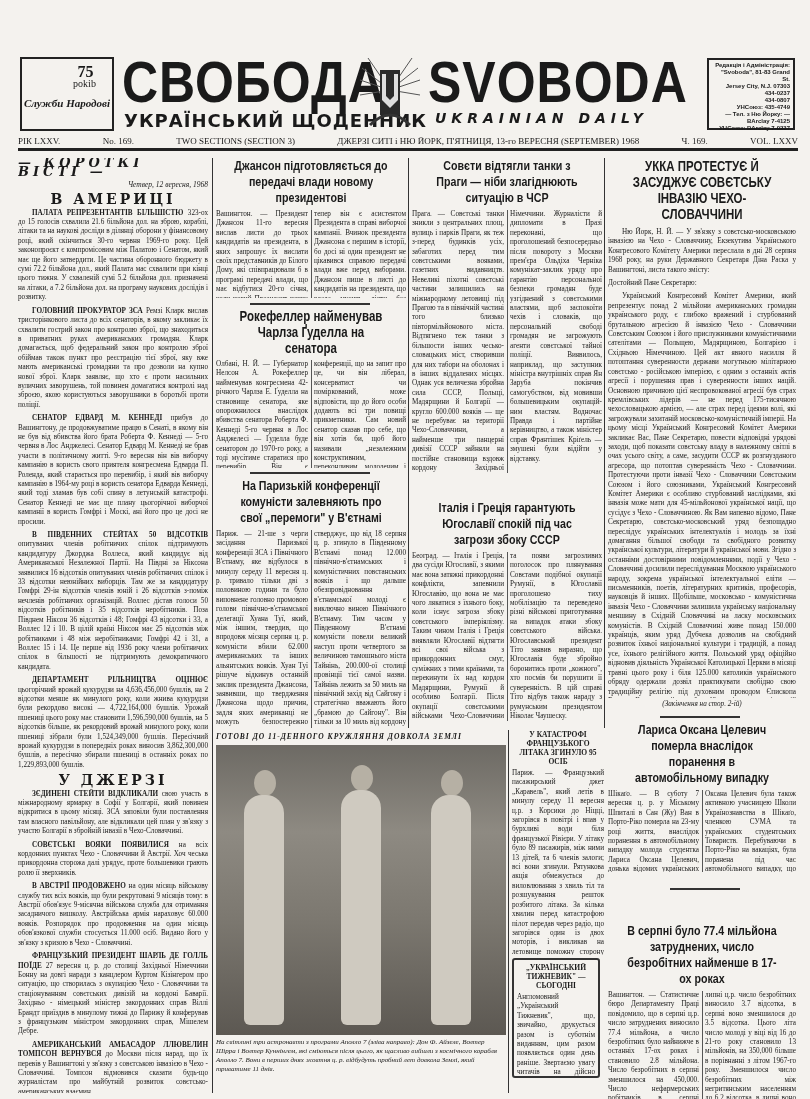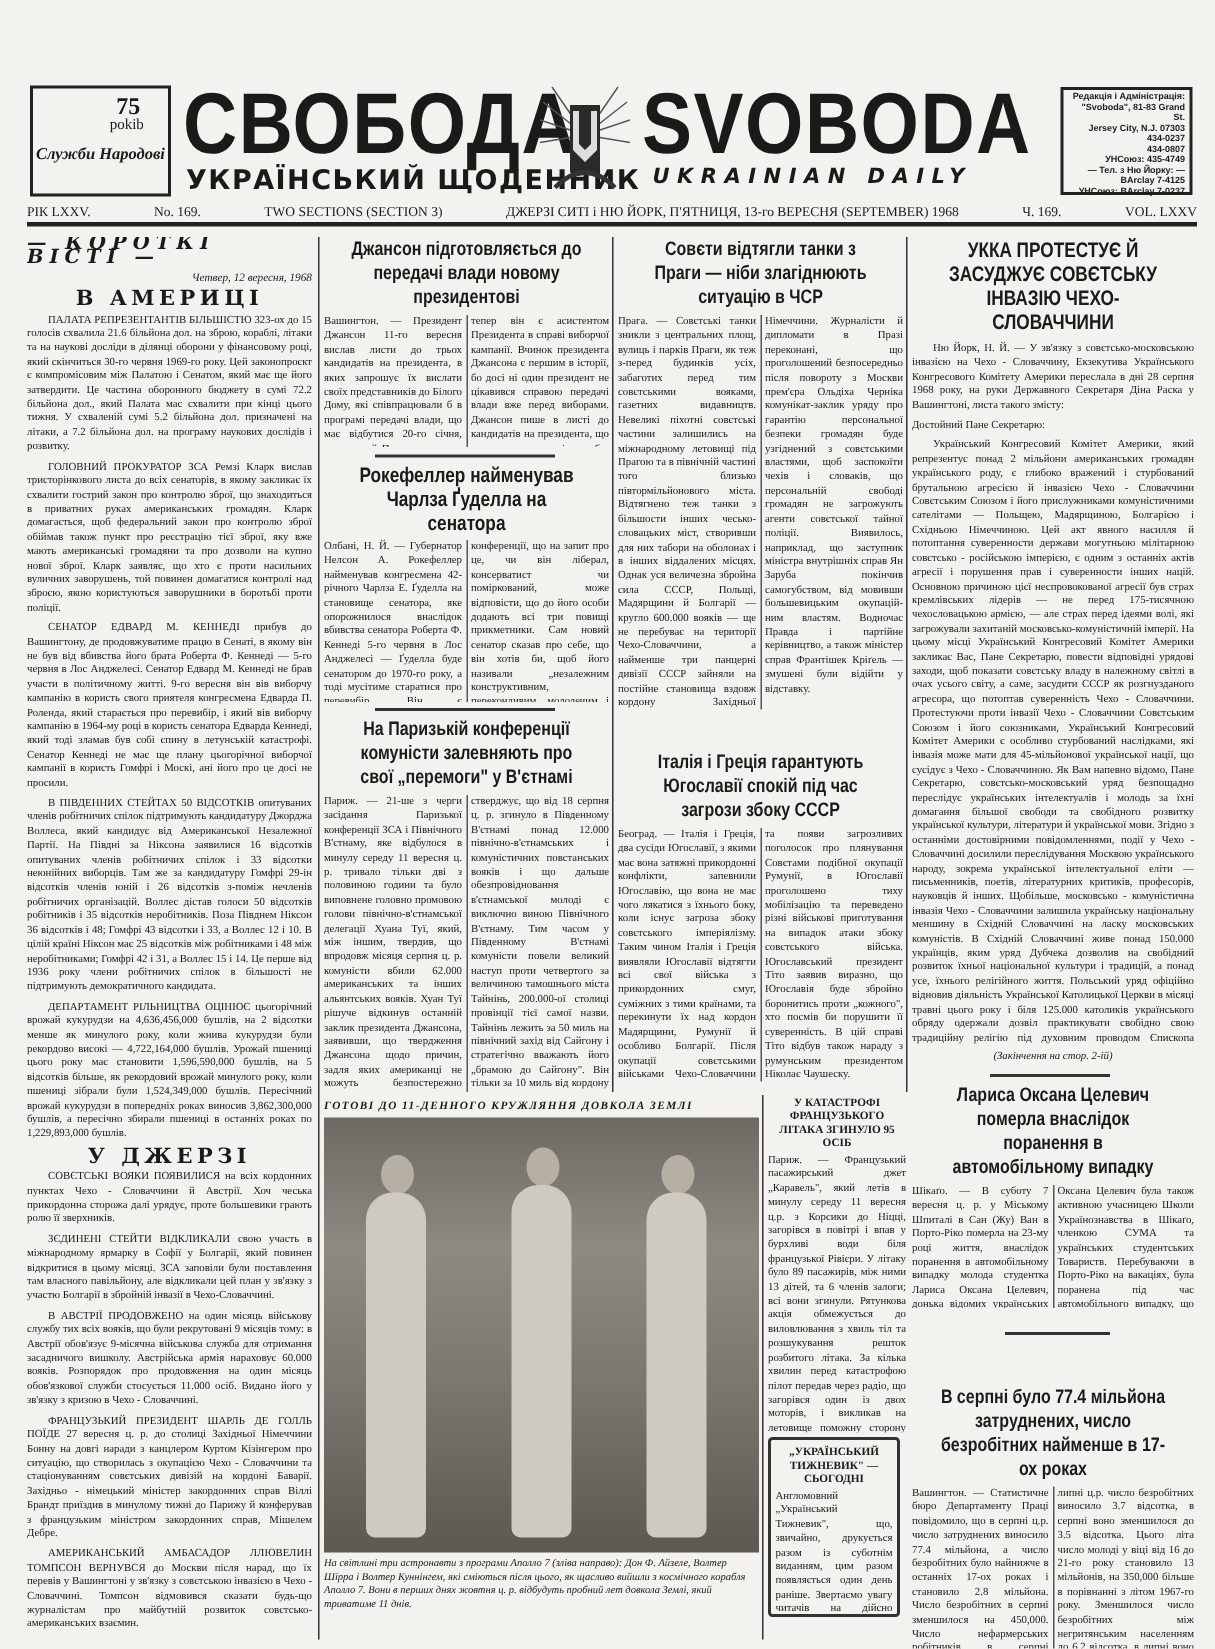--- a/index.html
+++ b/index.html
@@ -26,7 +26,7 @@
   .sect{font-family:"DejaVu Serif",serif;font-weight:bold;font-size:14px;letter-spacing:3px;text-align:center;margin:6px 0 4px;}
   .datenote{font-style:italic;font-size:7.5px;text-align:right;margin:3px 0 4px;}
   .hl{font-family:"Liberation Sans",sans-serif;font-weight:bold;text-align:center;line-height:16px;transform:scaleX(0.82);}
-  .lead{font-weight:normal;}
+  .lead{font-weight:bold;}
   p{margin:0 0 4px 0;text-indent:14px;}
   .photo{position:absolute;background:linear-gradient(180deg,#6d6a64 0%,#8e8a82 30%,#7c7870 60%,#5c5852 100%);}
   .fig{position:absolute;width:40px;border-radius:18px 18px 6px 6px;background:#cfcac0;}

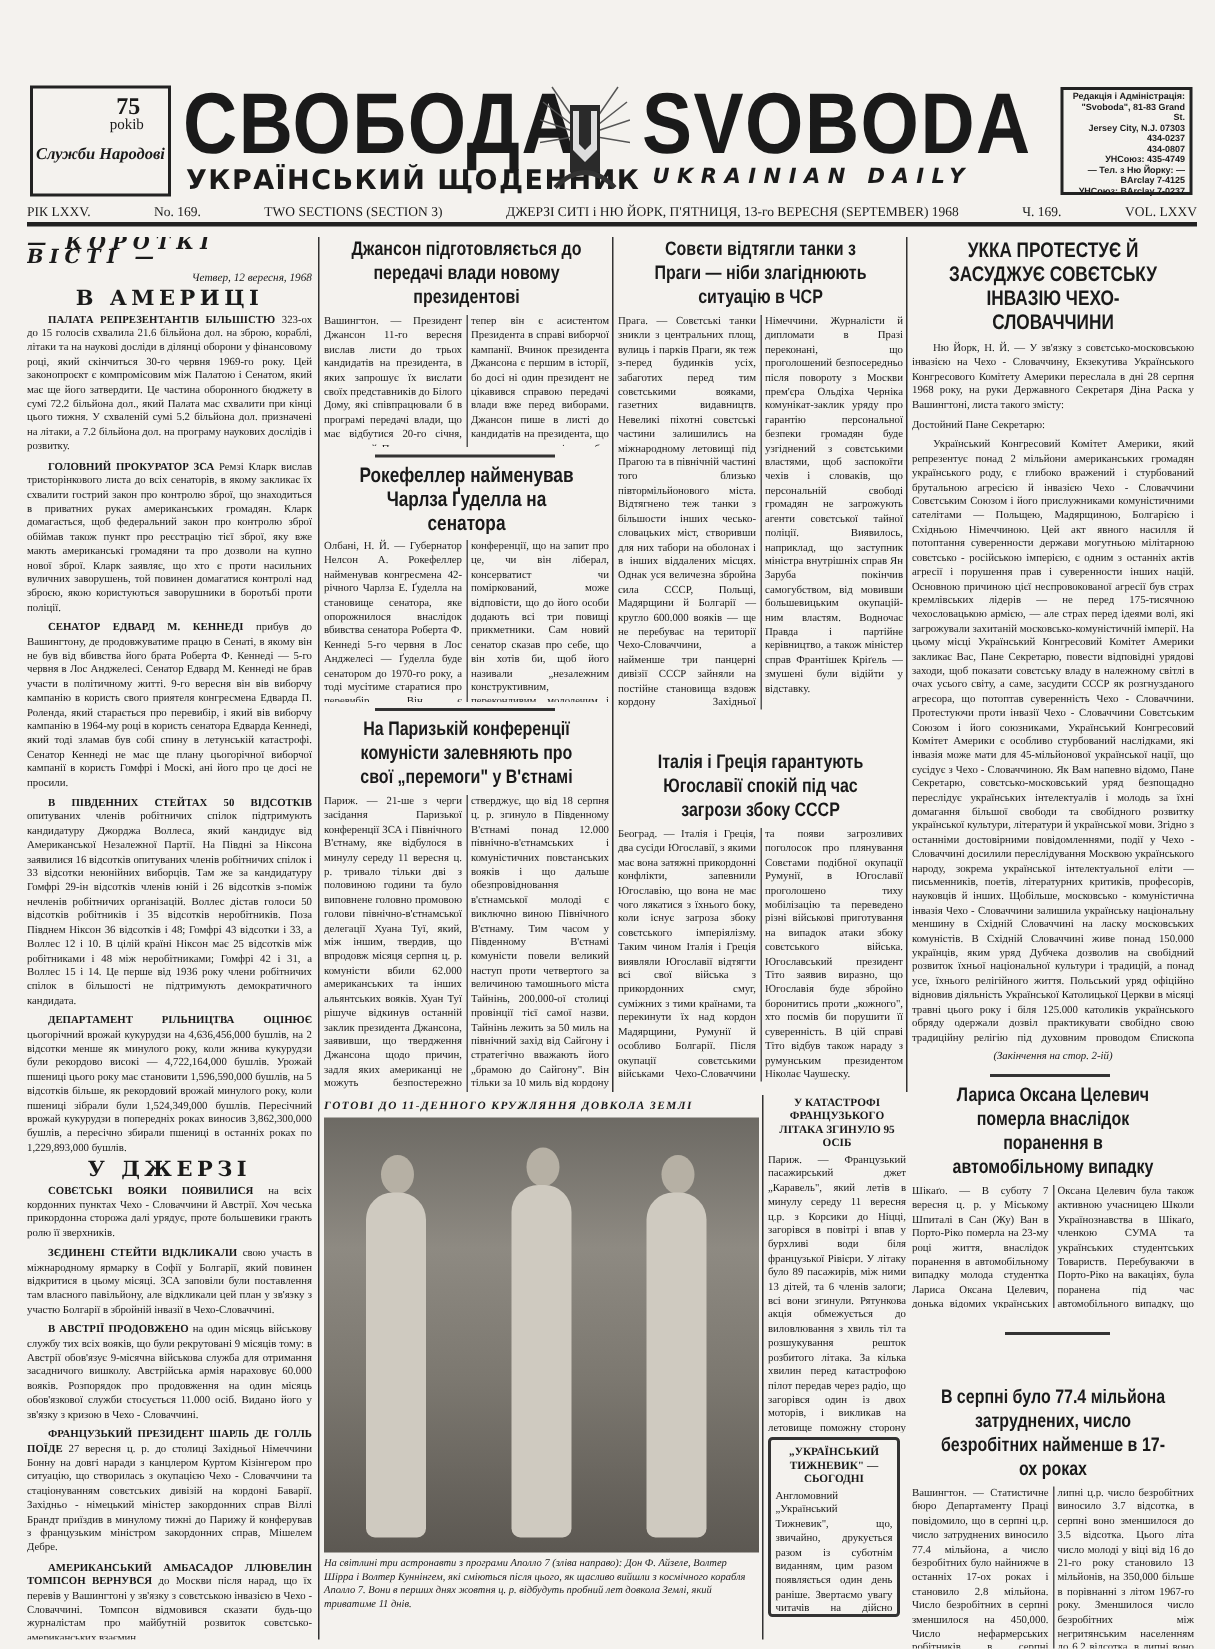--- a/index.html
+++ b/index.html
@@ -98,8 +98,8 @@
     <p><span class="lead">В ПІВДЕННИХ СТЕЙТАХ 50 ВІДСОТКІВ</span> <span>опитуваних членів робітничих спілок підтримують кандидатуру Джорджа Воллеса, який кандидує від Американської Незалежної Партії. На Півдні за Ніксона заявилися 16 відсотків опитуваних членів робітничих спілок і 33 відсотки неюнійних виборців. Там же за кандидатуру Гомфрі 29-ін відсотків членів юній і 26 відсотків з-поміж нечленів робітничих організацій. Воллес дістав голоси 50 відсотків робітників і 35 відсотків неробітників. Поза Півднем Ніксон 36 відсотків і 48; Гомфрі 43 відсотки і 33, а Воллес 12 і 10. В цілій країні Ніксон має 25 відсотків між робітниками і 48 між неробітниками; Гомфрі 42 і 31, а Воллес 15 і 14. Це перше від 1936 року члени робітничих спілок в більшості не підтримують демократичного кандидата.</span></p>
     <p><span class="lead">ДЕПАРТАМЕНТ РІЛЬНИЦТВА ОЦІНЮЄ</span> <span>цьогорічний врожай кукурудзи на 4,636,456,000 бушлів, на 2 відсотки менше як минулого року, коли жнива кукурудзи були рекордово високі — 4,722,164,000 бушлів. Урожай пшениці цього року має становити 1,596,590,000 бушлів, на 5 відсотків більше, як рекордовий врожай минулого року, коли пшениці зібрали були 1,524,349,000 бушлів. Пересічний врожай кукурудзи в попередніх роках виносив 3,862,300,000 бушлів, а пересічно збирали пшениці в останніх роках по 1,229,893,000 бушлів.</span></p>
     <div class="sect">У ДЖЕРЗІ</div>
+    <p><span class="lead">ЗЄДИНЕНІ СТЕЙТИ ВІДКЛИКАЛИ</span> <span>свою участь в міжнародному ярмарку в Софії у Болгарії, який повинен відкритися в цьому місяці. ЗСА заповіли були поставлення там власного павільйону, але відкликали цей план у зв'язку з участю Болгарії в збройній інвазії в Чехо-Словаччині.</span></p>
     <p><span class="lead">СОВЄТСЬКІ ВОЯКИ ПОЯВИЛИСЯ</span> <span>на всіх кордонних пунктах Чехо - Словаччини й Австрії. Хоч чеська прикордонна сторожа далі урядує, проте большевики грають ролю її зверхників.</span></p>
-    <p><span class="lead">ЗЄДИНЕНІ СТЕЙТИ ВІДКЛИКАЛИ</span> <span>свою участь в міжнародному ярмарку в Софії у Болгарії, який повинен відкритися в цьому місяці. ЗСА заповіли були поставлення там власного павільйону, але відкликали цей план у зв'язку з участю Болгарії в збройній інвазії в Чехо-Словаччині.</span></p>
     <p><span class="lead">В АВСТРІЇ ПРОДОВЖЕНО</span> <span>на один місяць військову службу тих всіх вояків, що були рекрутовані 9 місяців тому: в Австрії обов'язує 9-місячна військова служба для отримання засадничого вишколу. Австрійська армія нараховує 60.000 вояків. Розпорядок про продовження на один місяць обов'язкової служби стосується 11.000 осіб. Видано його у зв'язку з кризою в Чехо - Словаччині.</span></p>
     <p><span class="lead">ФРАНЦУЗЬКИЙ ПРЕЗИДЕНТ ШАРЛЬ ДЕ ГОЛЛЬ ПОЇДЕ</span> <span>27 вересня ц. р. до столиці Західньої Німеччини Бонну на довгі наради з канцлером Куртом Кізінгером про ситуацію, що створилась з окупацією Чехо - Словаччини та стаціонуванням совєтських дивізій на кордоні Баварії. Західньо - німецький міністер закордонних справ Віллі Брандт приїздив в минулому тижні до Парижу й конферував з французьким міністром закордонних справ, Мішелем Дебре.</span></p>
     <p><span class="lead">АМЕРИКАНСЬКИЙ АМБАСАДОР ЛЛЮВЕЛИН ТОМПСОН ВЕРНУВСЯ</span> <span>до Москви після нарад, що їх перевів у Вашингтоні у зв'язку з совєтською інвазією в Чехо - Словаччині. Томпсон відмовився сказати будь-що журналістам про майбутній розвиток совєтсько-американських взаємин.</span></p>

